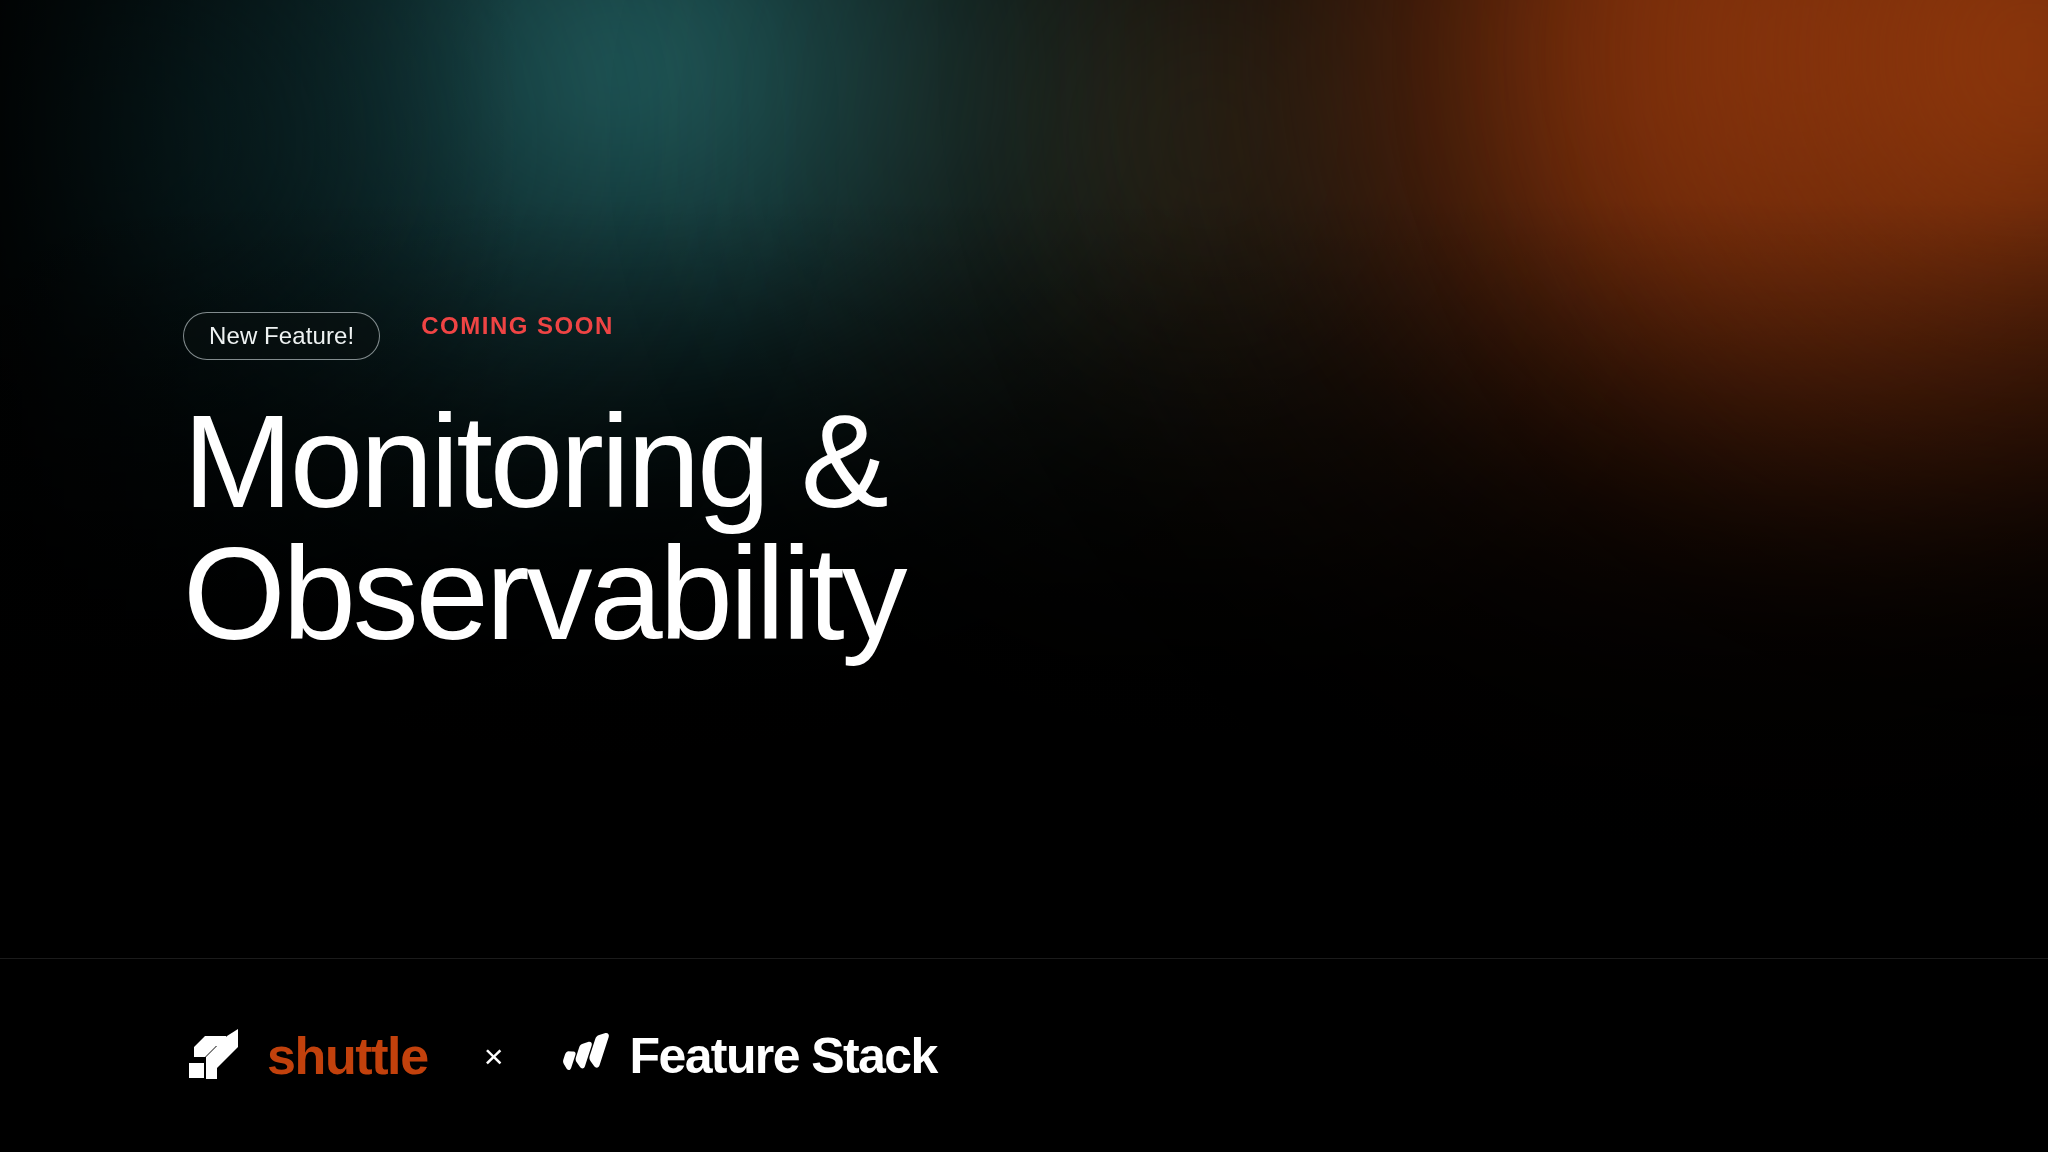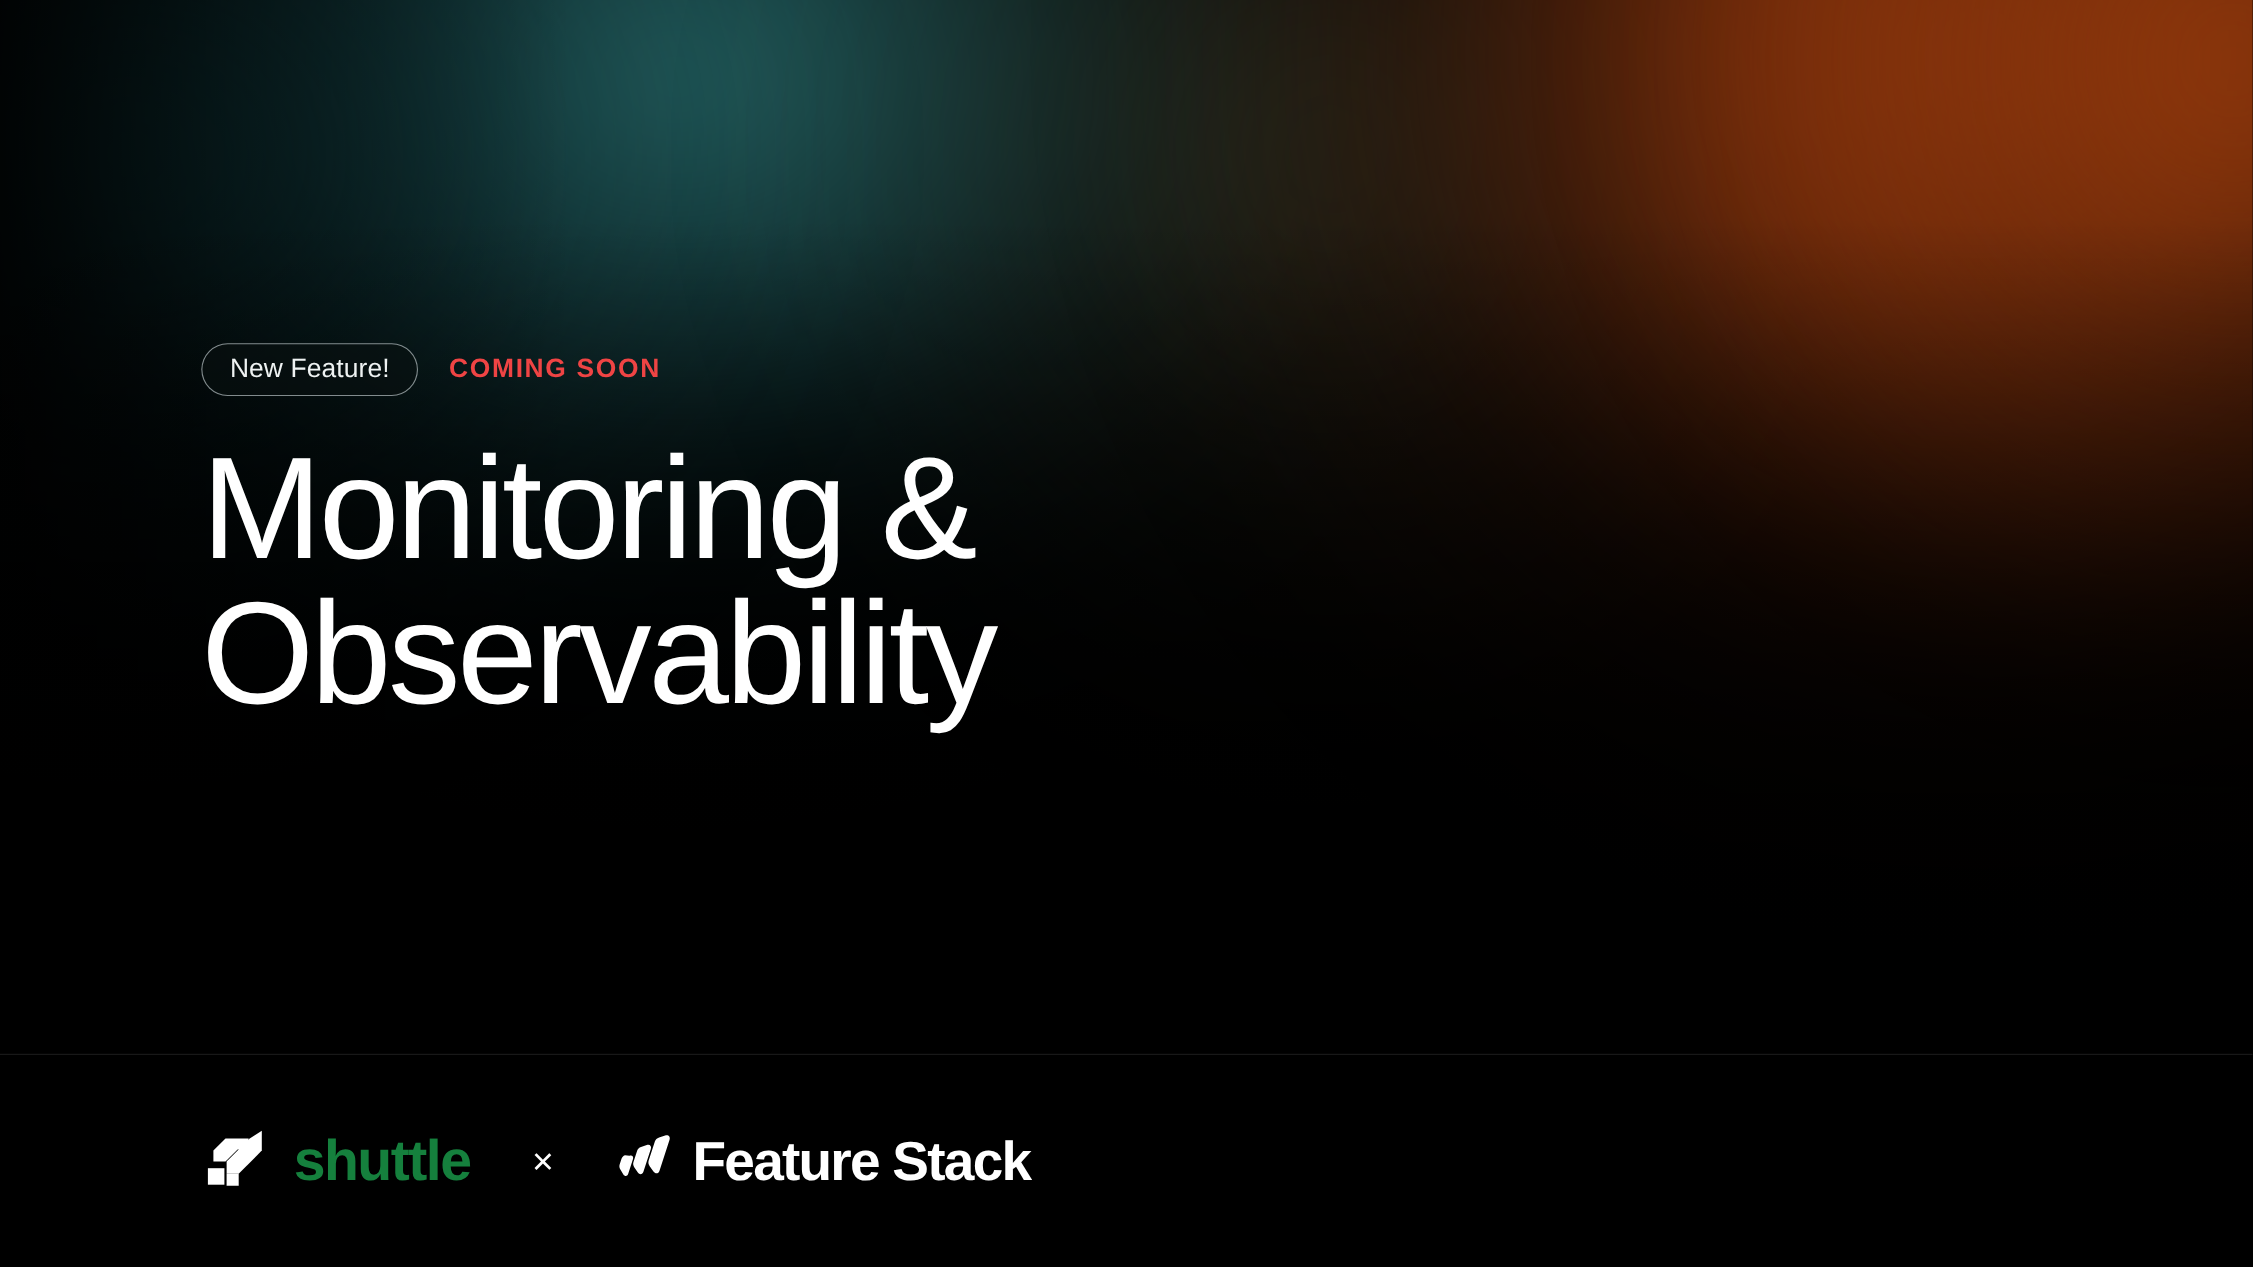--- a/index.html
+++ b/index.html
@@ -152,8 +152,7 @@
 
   .eyebrow-row {
     display: flex;
-    align-items: center;
-    gap: 28px;
+    gap: 41px;
     height: 48px;
   }
 

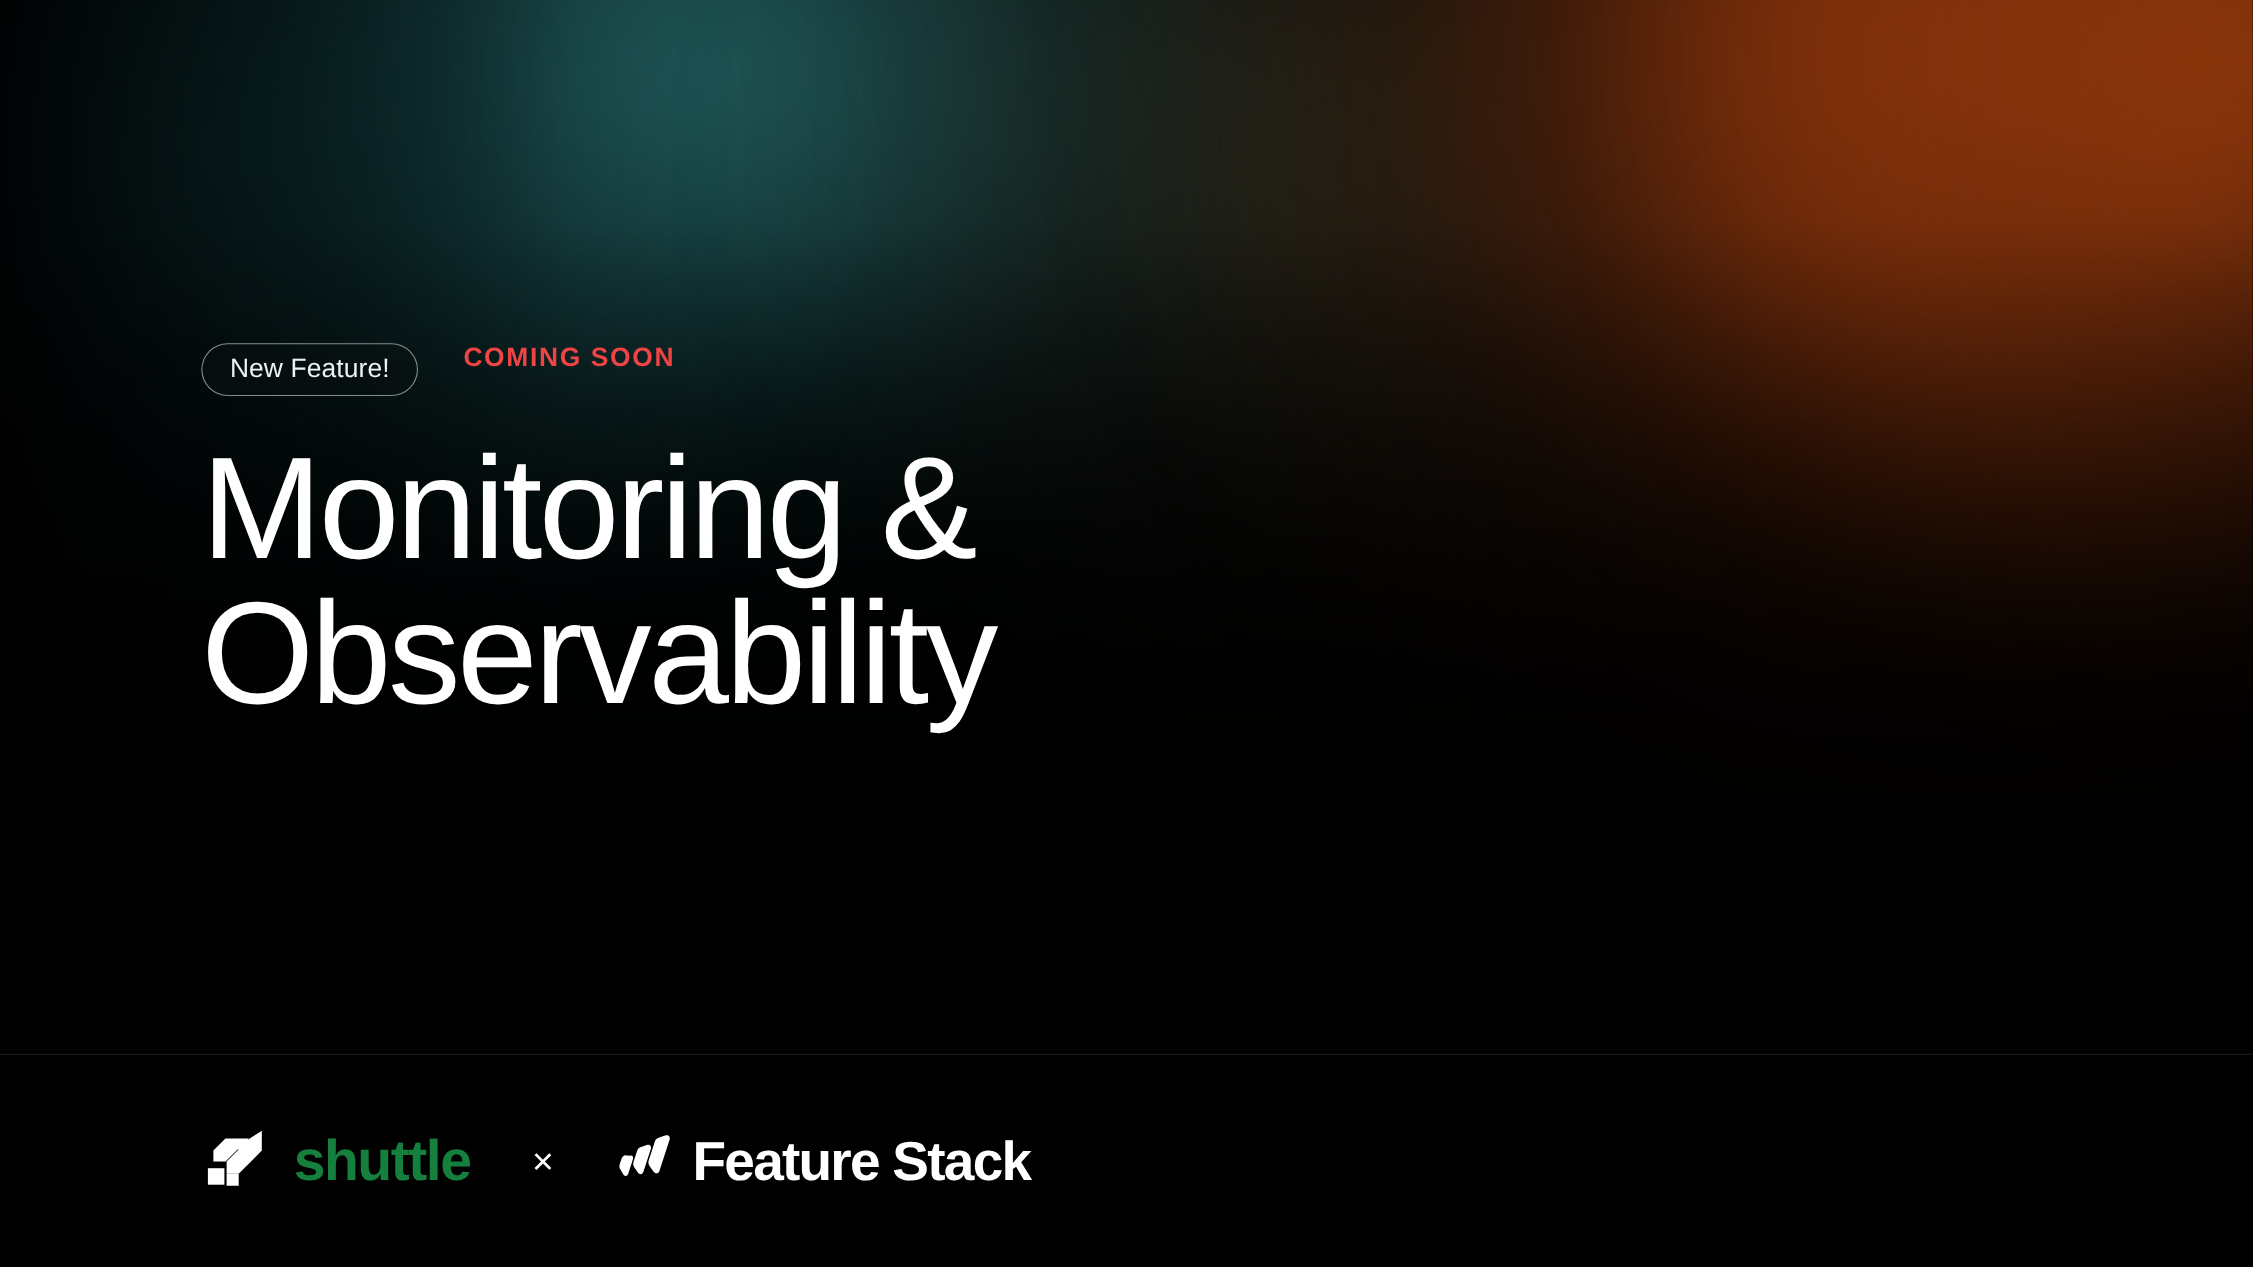--- a/index.html
+++ b/index.html
@@ -225,7 +225,7 @@
   .shuttle-mark { display: block; }
 
   .shuttle-word {
-    color: #15803d;
+    color: #c2410c;
     font-size: 52px;
     font-weight: 700;
     letter-spacing: -1.4px;

